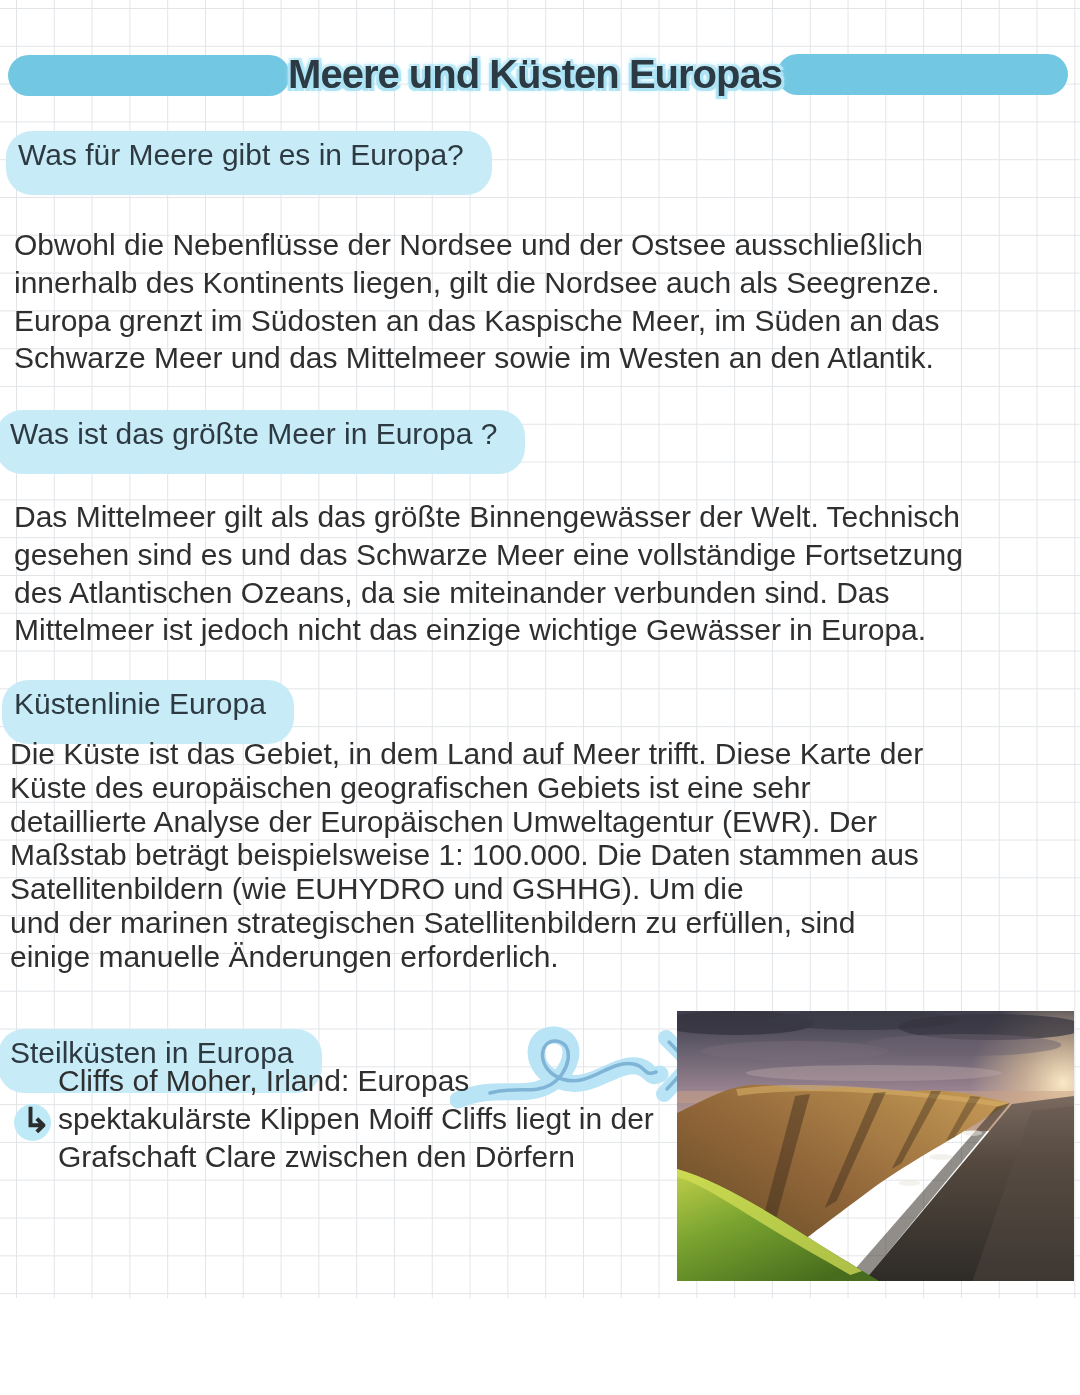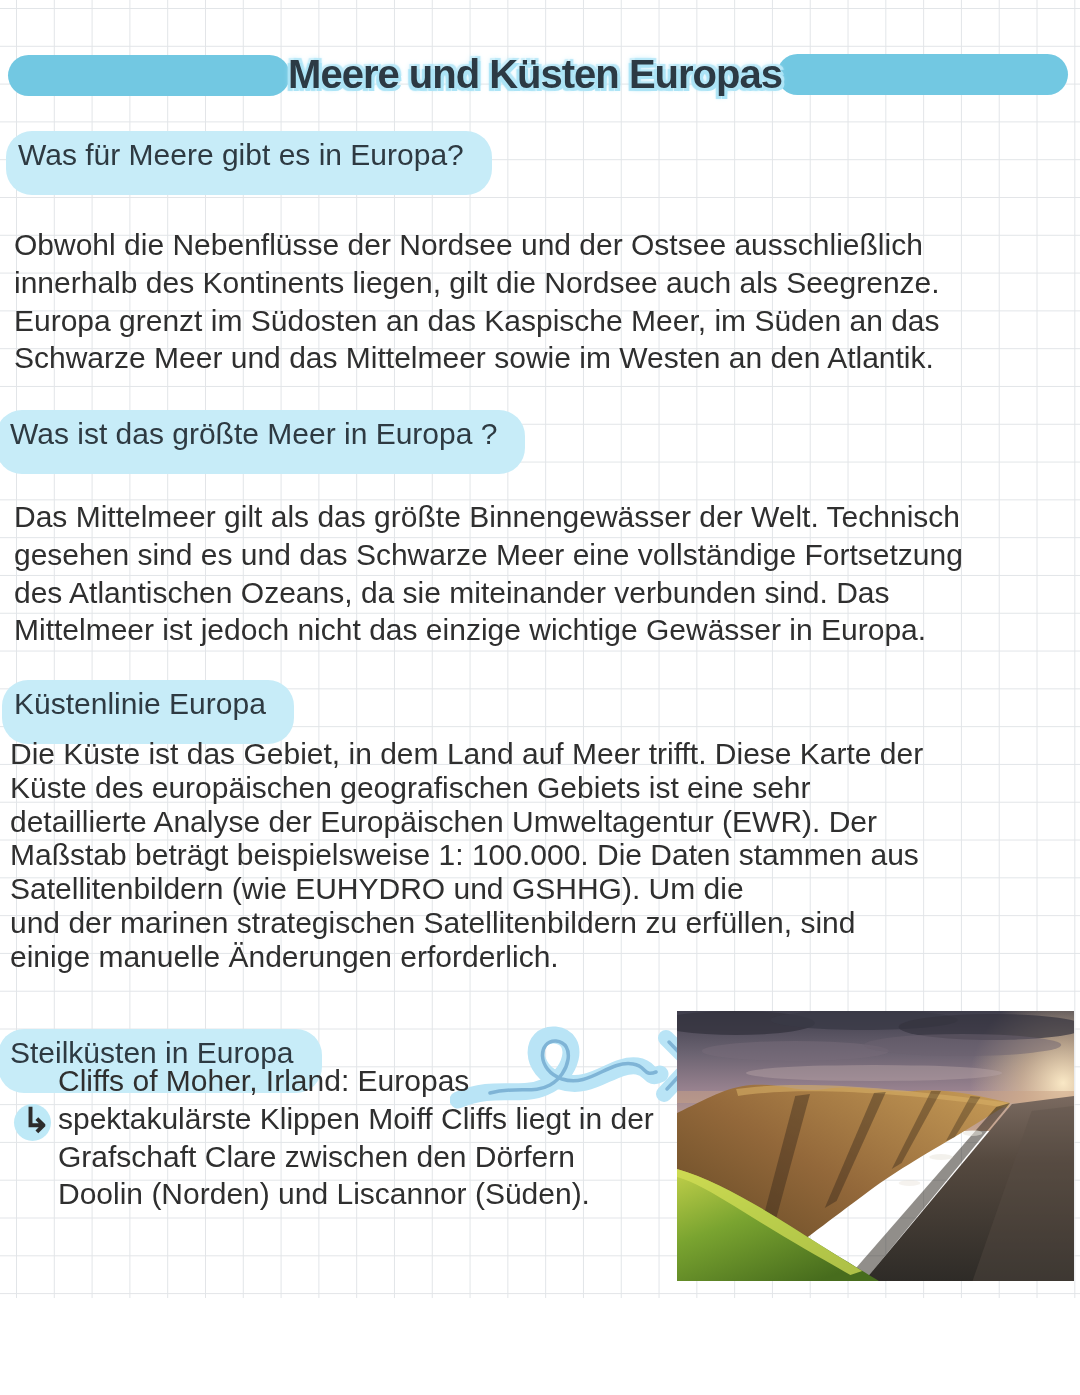--- a/index.html
+++ b/index.html
@@ -108,7 +108,6 @@
     <div class="ln">Cliffs of Moher, Irland: Europas</div>
     <div class="ln">spektakulärste Klippen Moiff Cliffs liegt in der</div>
     <div class="ln">Grafschaft Clare zwischen den Dörfern</div>
-    <div class="ln">Doolin (Norden) und Liscannor (Süden).</div>
   </div>
 
   <svg class="photo" viewBox="0 0 403 270" preserveAspectRatio="none">

